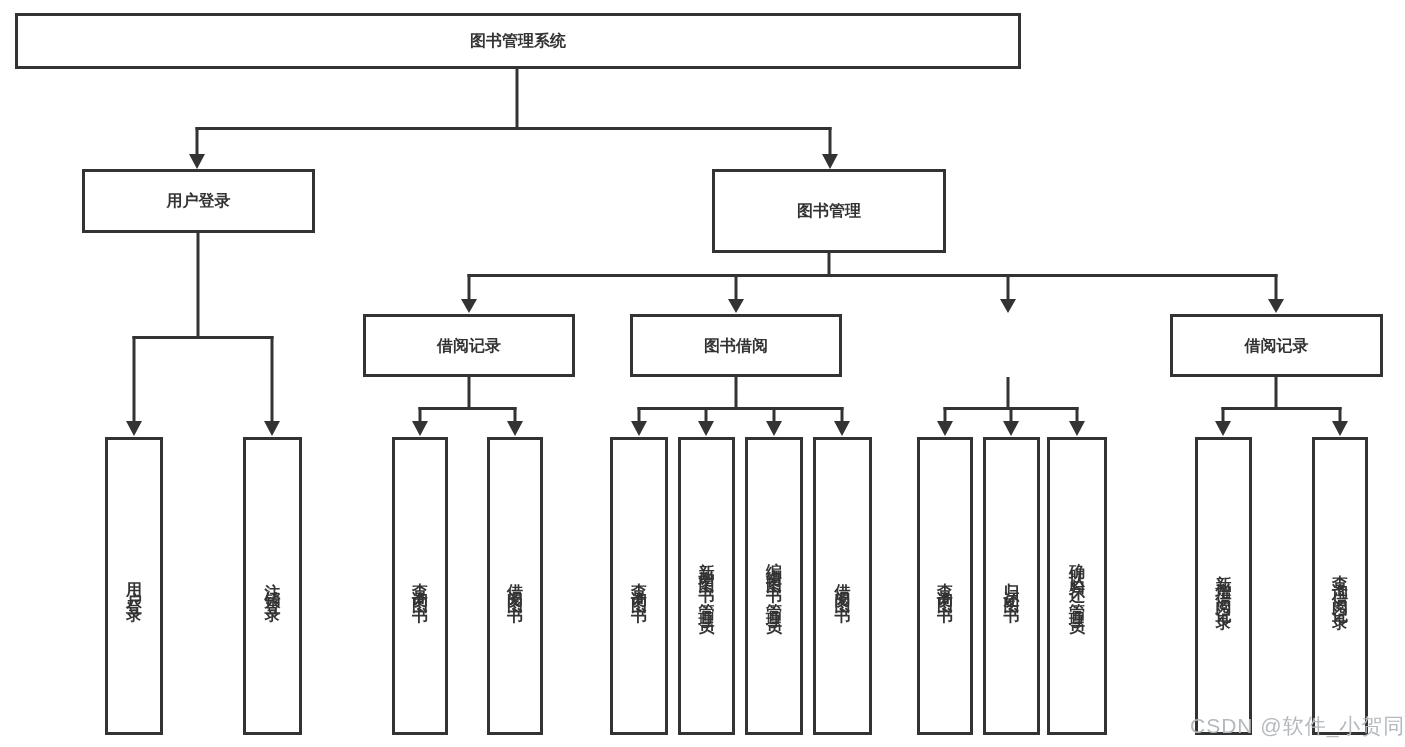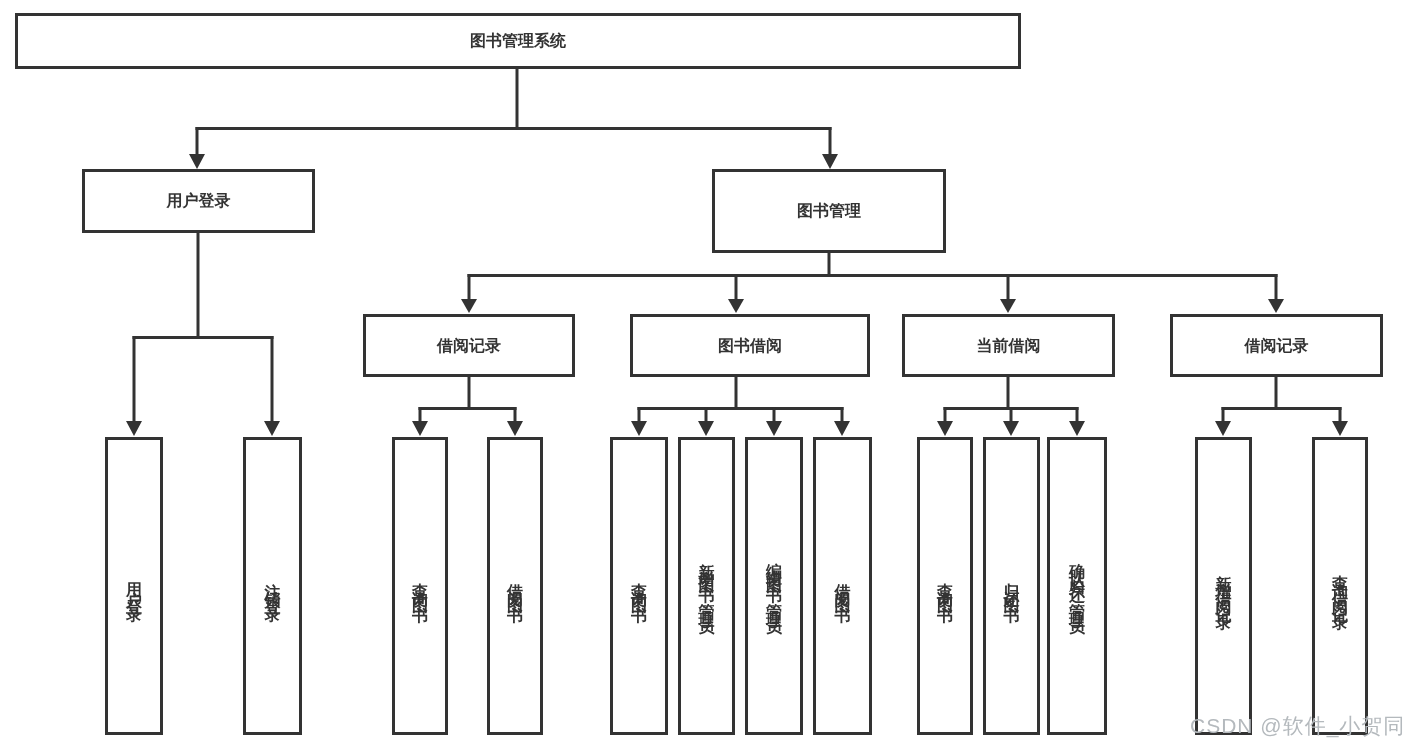--- a/index.html
+++ b/index.html
@@ -113,7 +113,7 @@
   <div class="box" style="left:712px;top:169px;width:234px;height:84px">图书管理</div>
 
   <div class="box" style="left:363px;top:314px;width:212px;height:63px">借阅记录</div>
-  <div class="box" style="left:630px;top:314px;width:240px;height:63px">图书借阅</div>
+  <div class="box" style="left:630px;top:314px;width:212px;height:63px">图书借阅</div>
   <div class="box" style="left:902px;top:314px;width:213px;height:63px">当前借阅</div>
   <div class="box" style="left:1170px;top:314px;width:213px;height:63px">借阅记录</div>
 

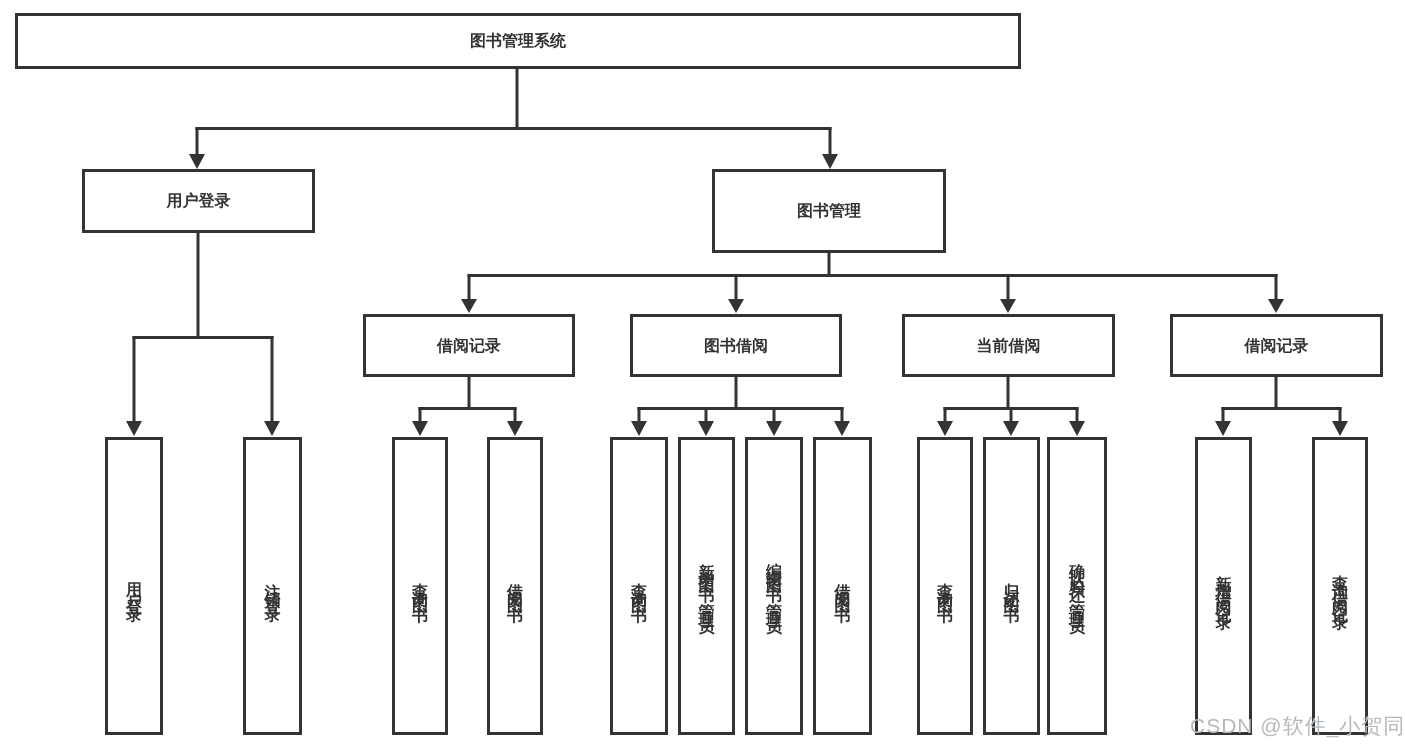--- a/index.html
+++ b/index.html
@@ -114,7 +114,6 @@
 
   <div class="box" style="left:363px;top:314px;width:212px;height:63px">借阅记录</div>
   <div class="box" style="left:630px;top:314px;width:212px;height:63px">图书借阅</div>
-  <div class="box" style="left:902px;top:314px;width:213px;height:63px">当前借阅</div>
   <div class="box" style="left:1170px;top:314px;width:213px;height:63px">借阅记录</div>
 
   <div class="box vbox" style="left:105px;top:437px;width:58px;height:298px">用户登录</div>

